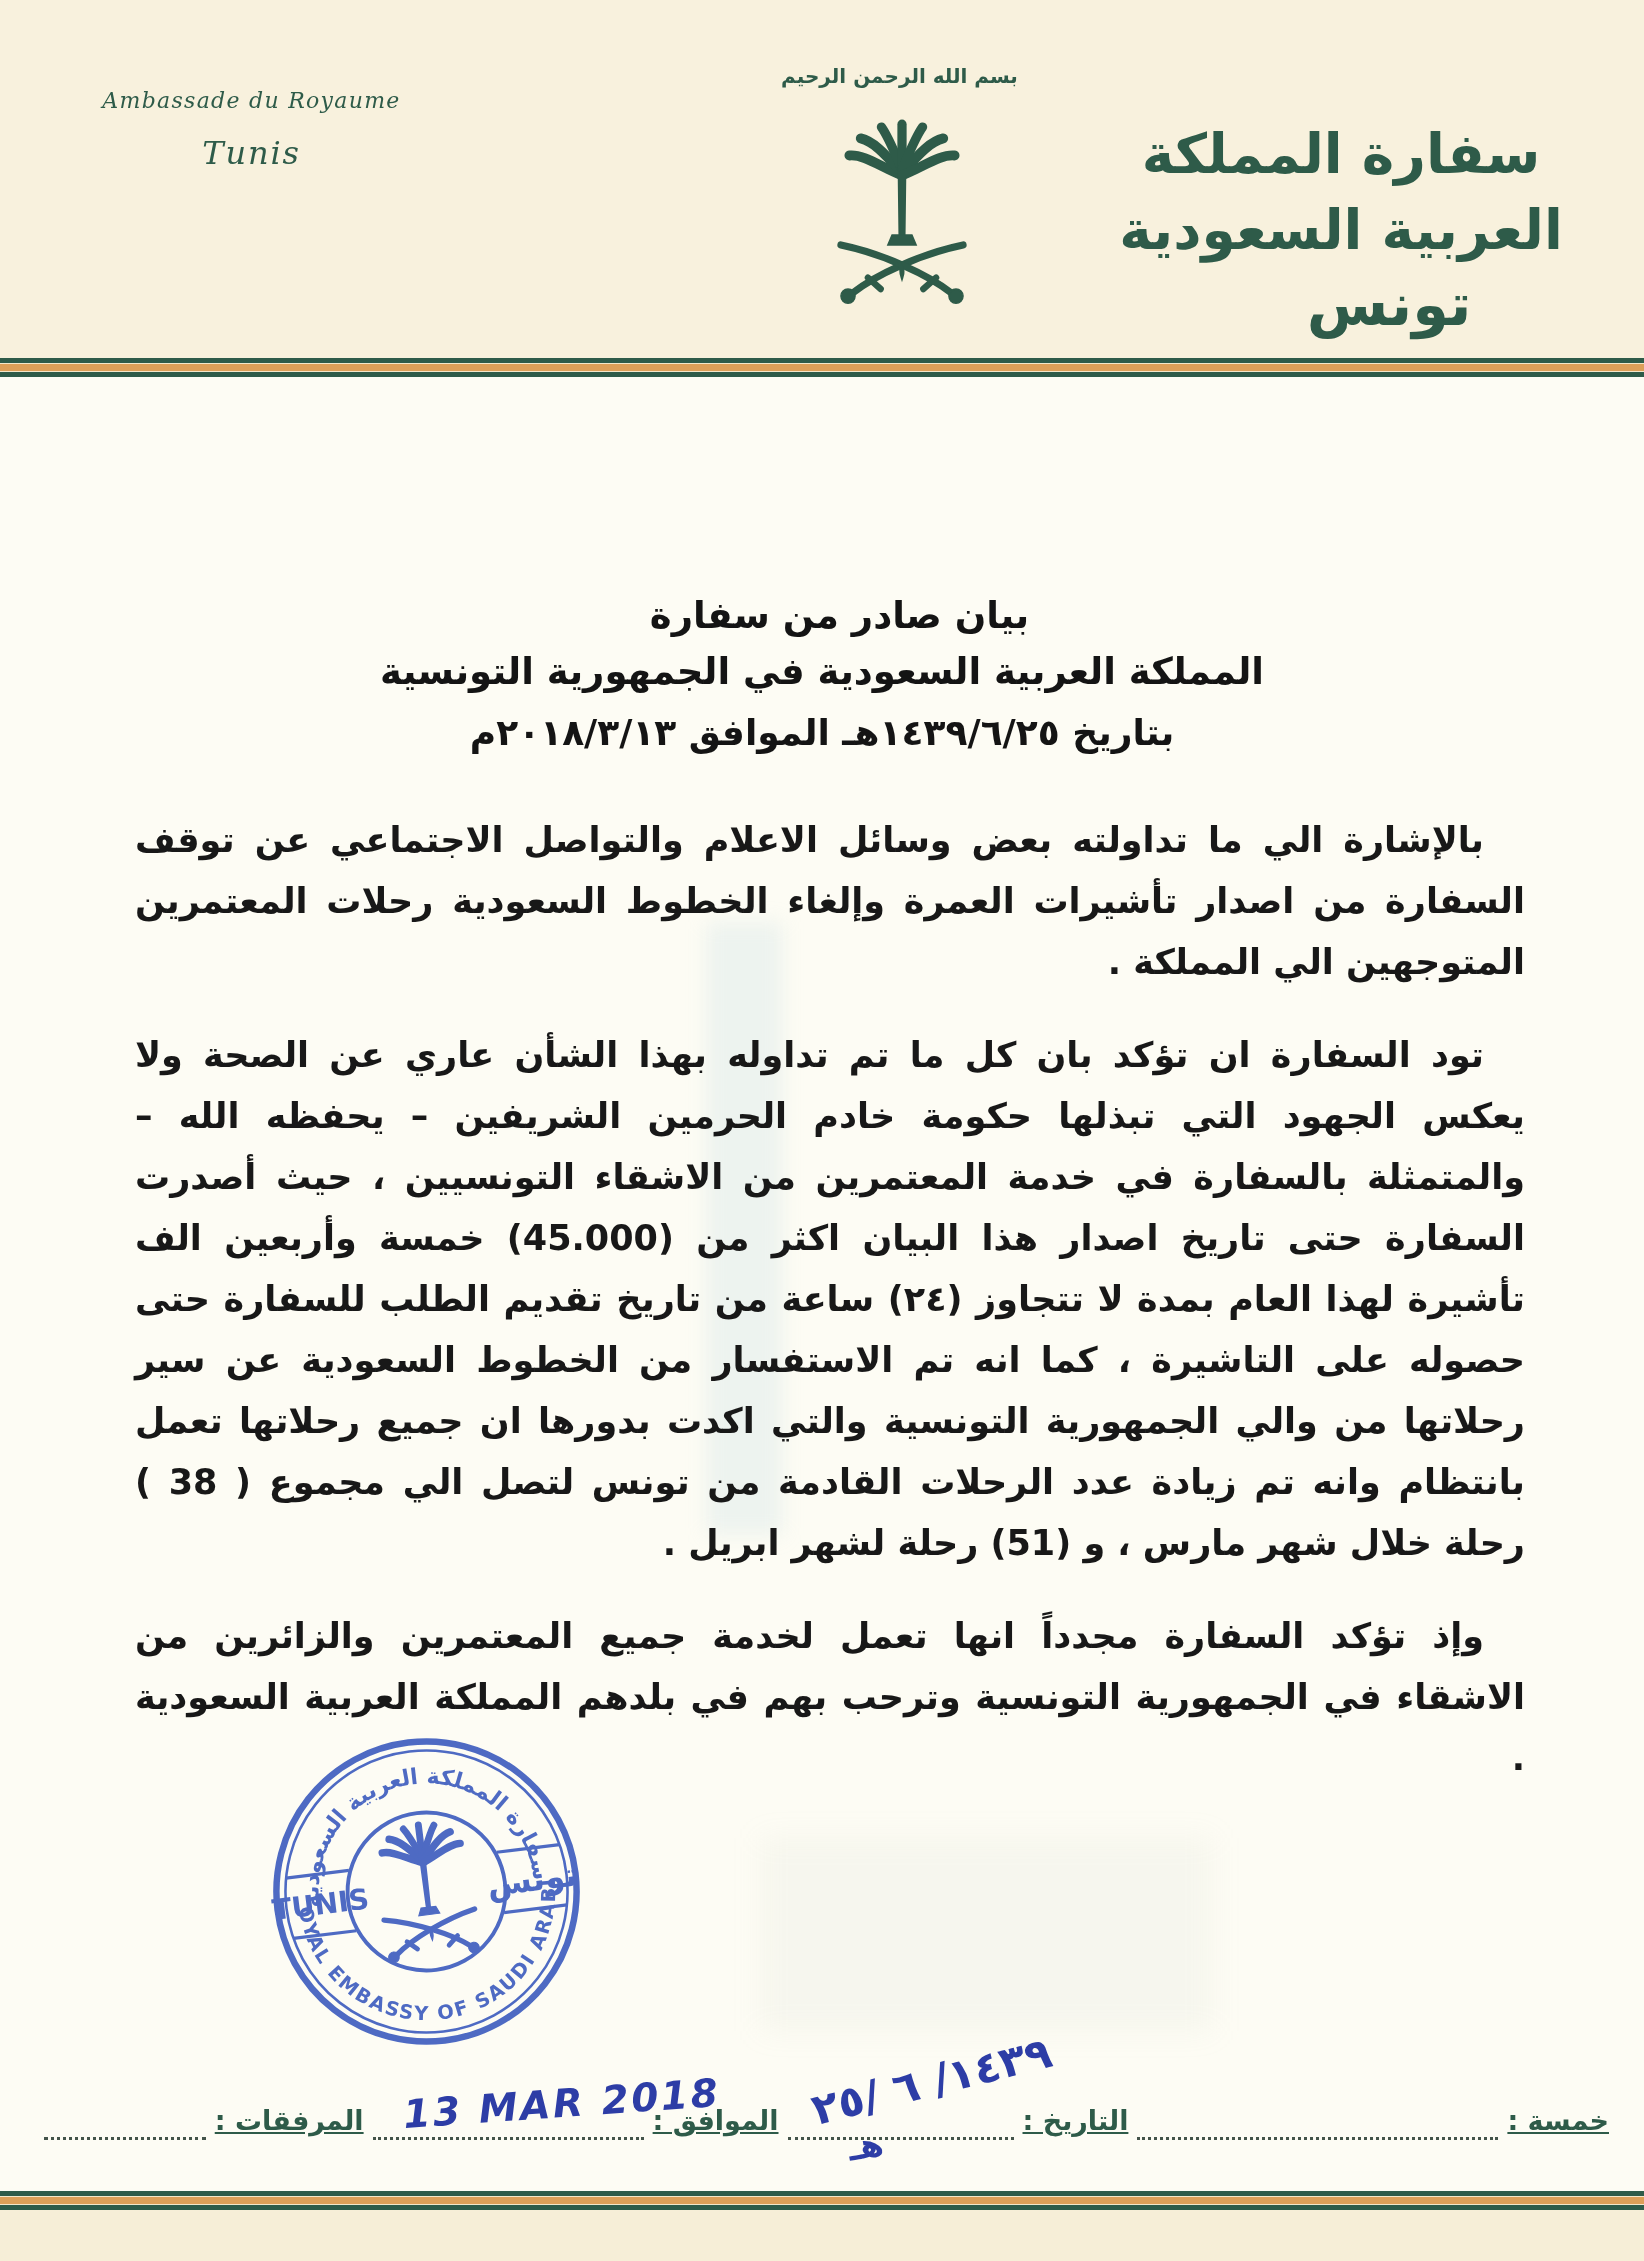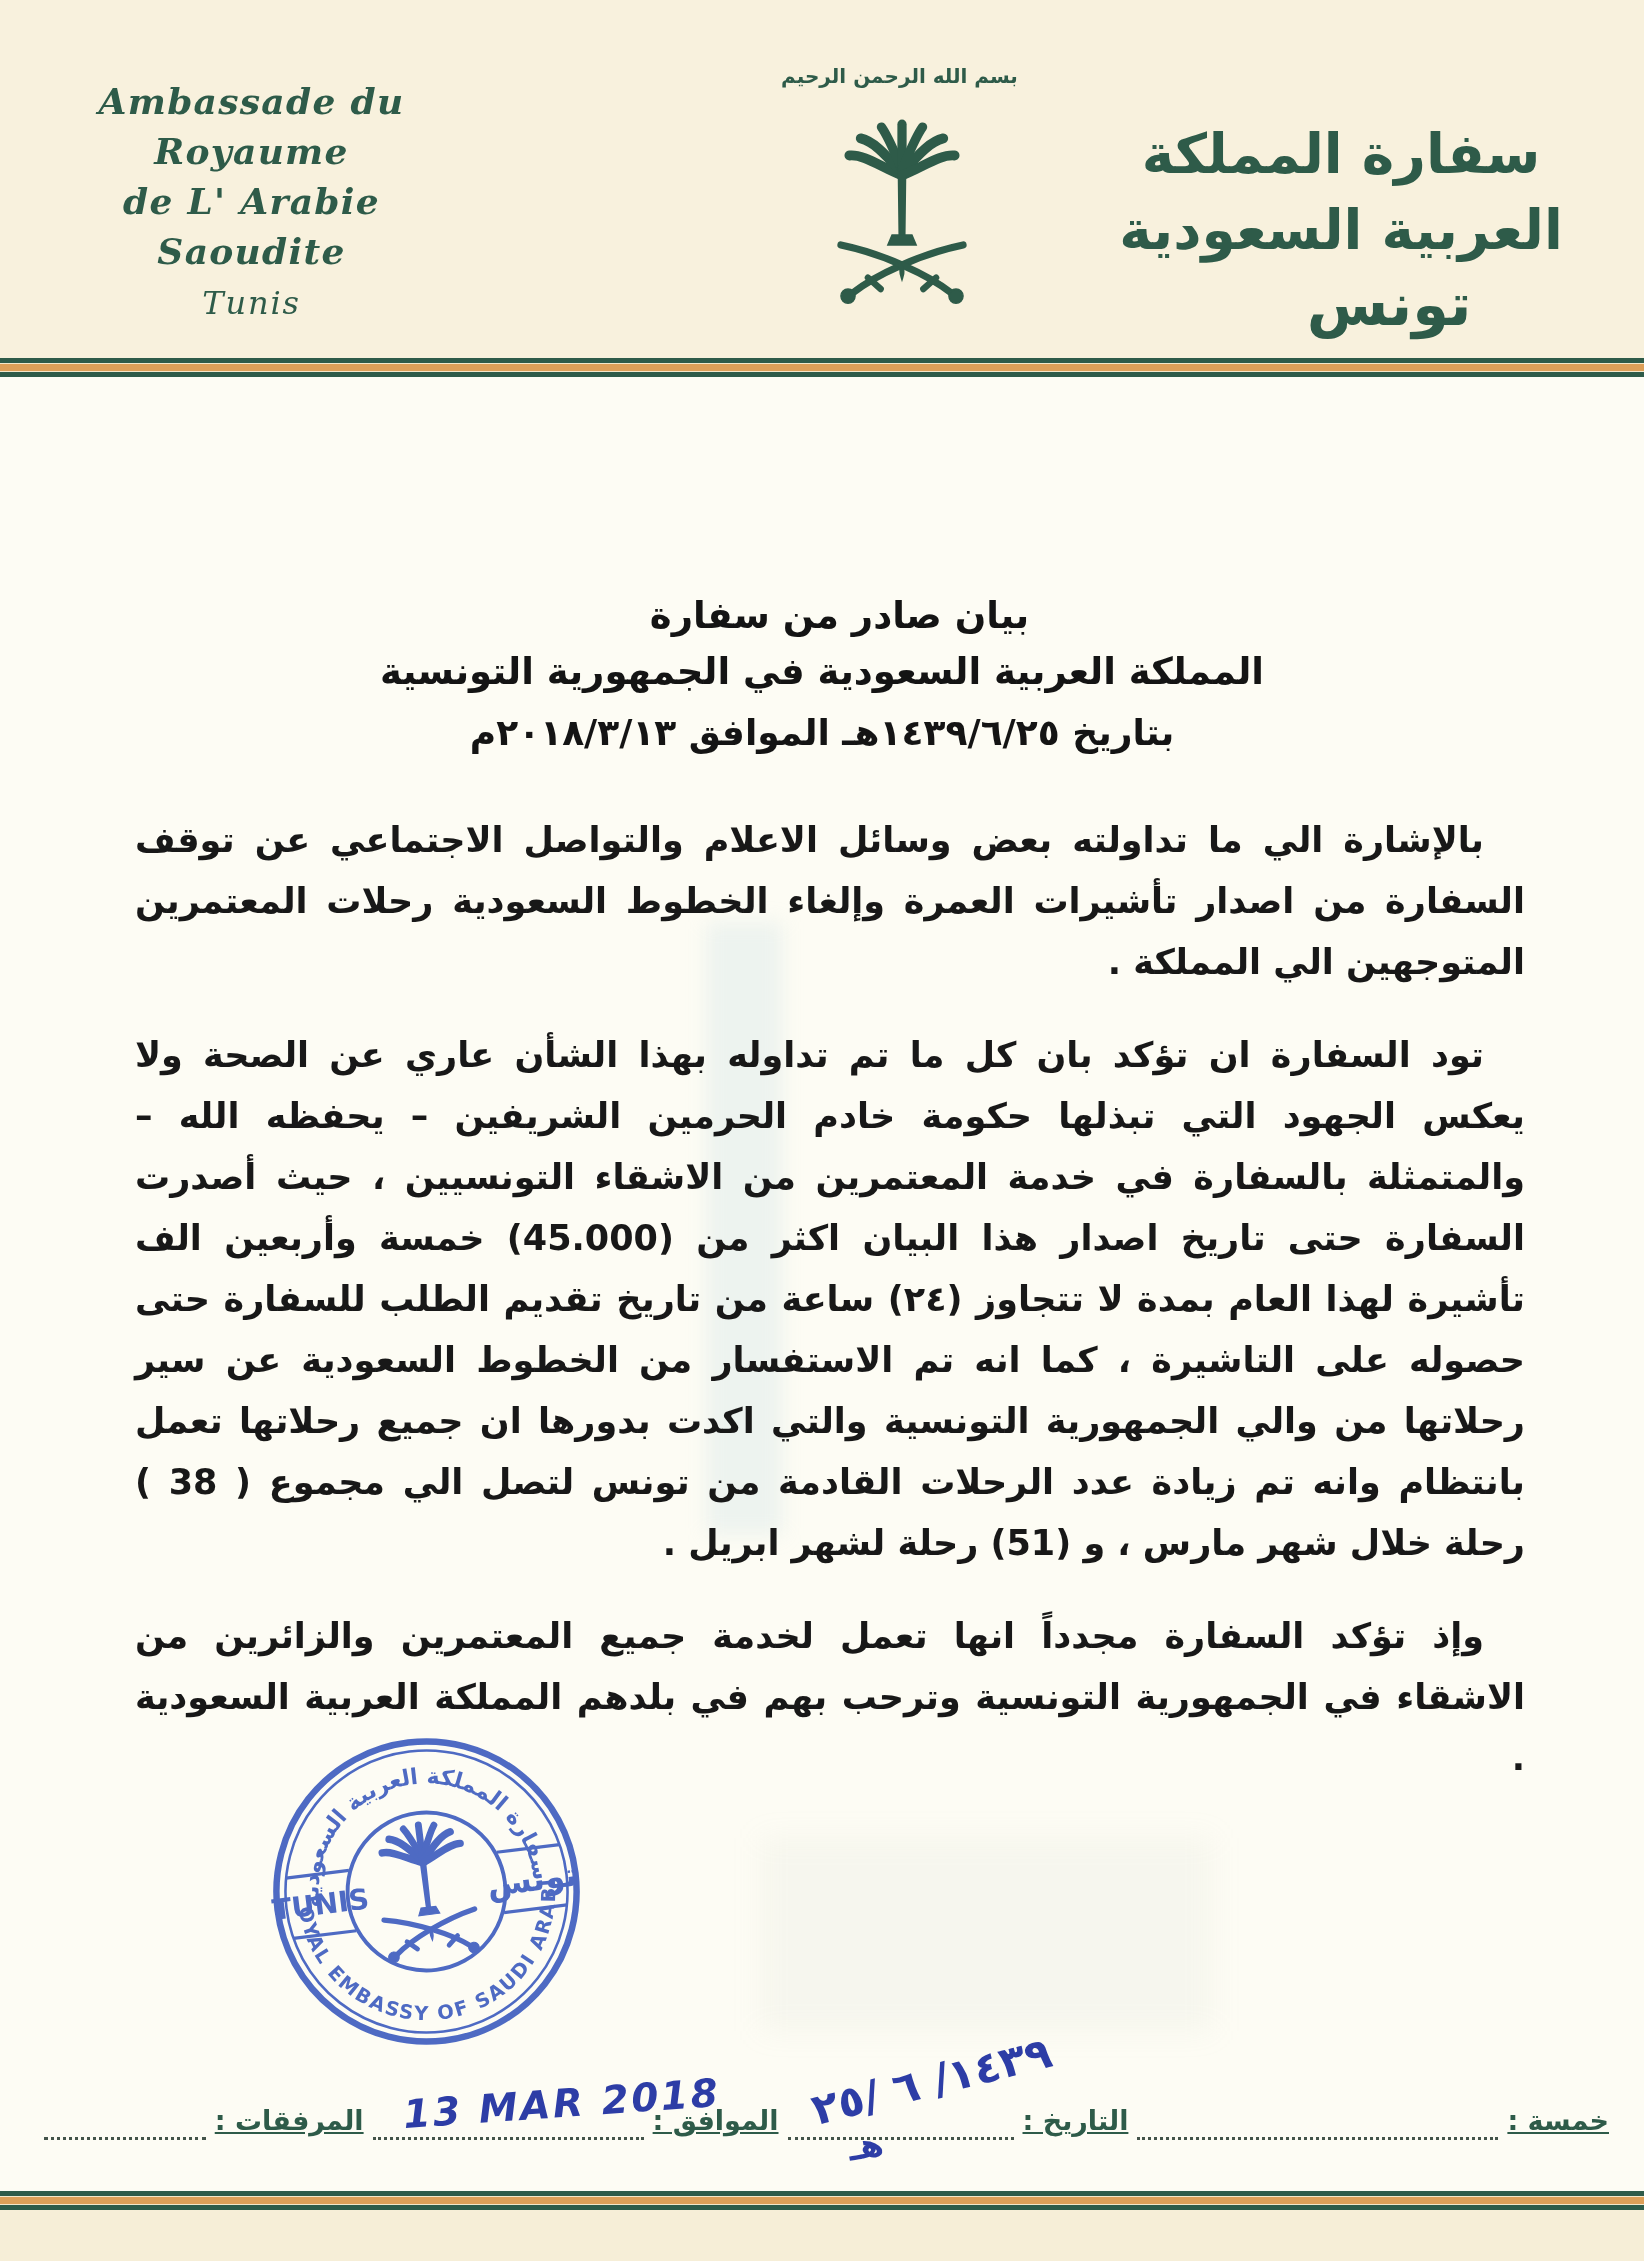--- a/index.html
+++ b/index.html
@@ -31,7 +31,7 @@
     text-align:center;color:#2e5b49;
     font-family:"DejaVu Serif",serif;font-style:italic;
   }
-  .french .l1,.french .l2{font-size:36px;line-height:50px;letter-spacing:1.3px;font-weight:bold;}
+  .french .l1,.french .l2{font-size:22px;line-height:50px;letter-spacing:1.3px;}
   .french .l3{font-size:32px;line-height:54px;letter-spacing:1.9px;}
 
   .bismillah{

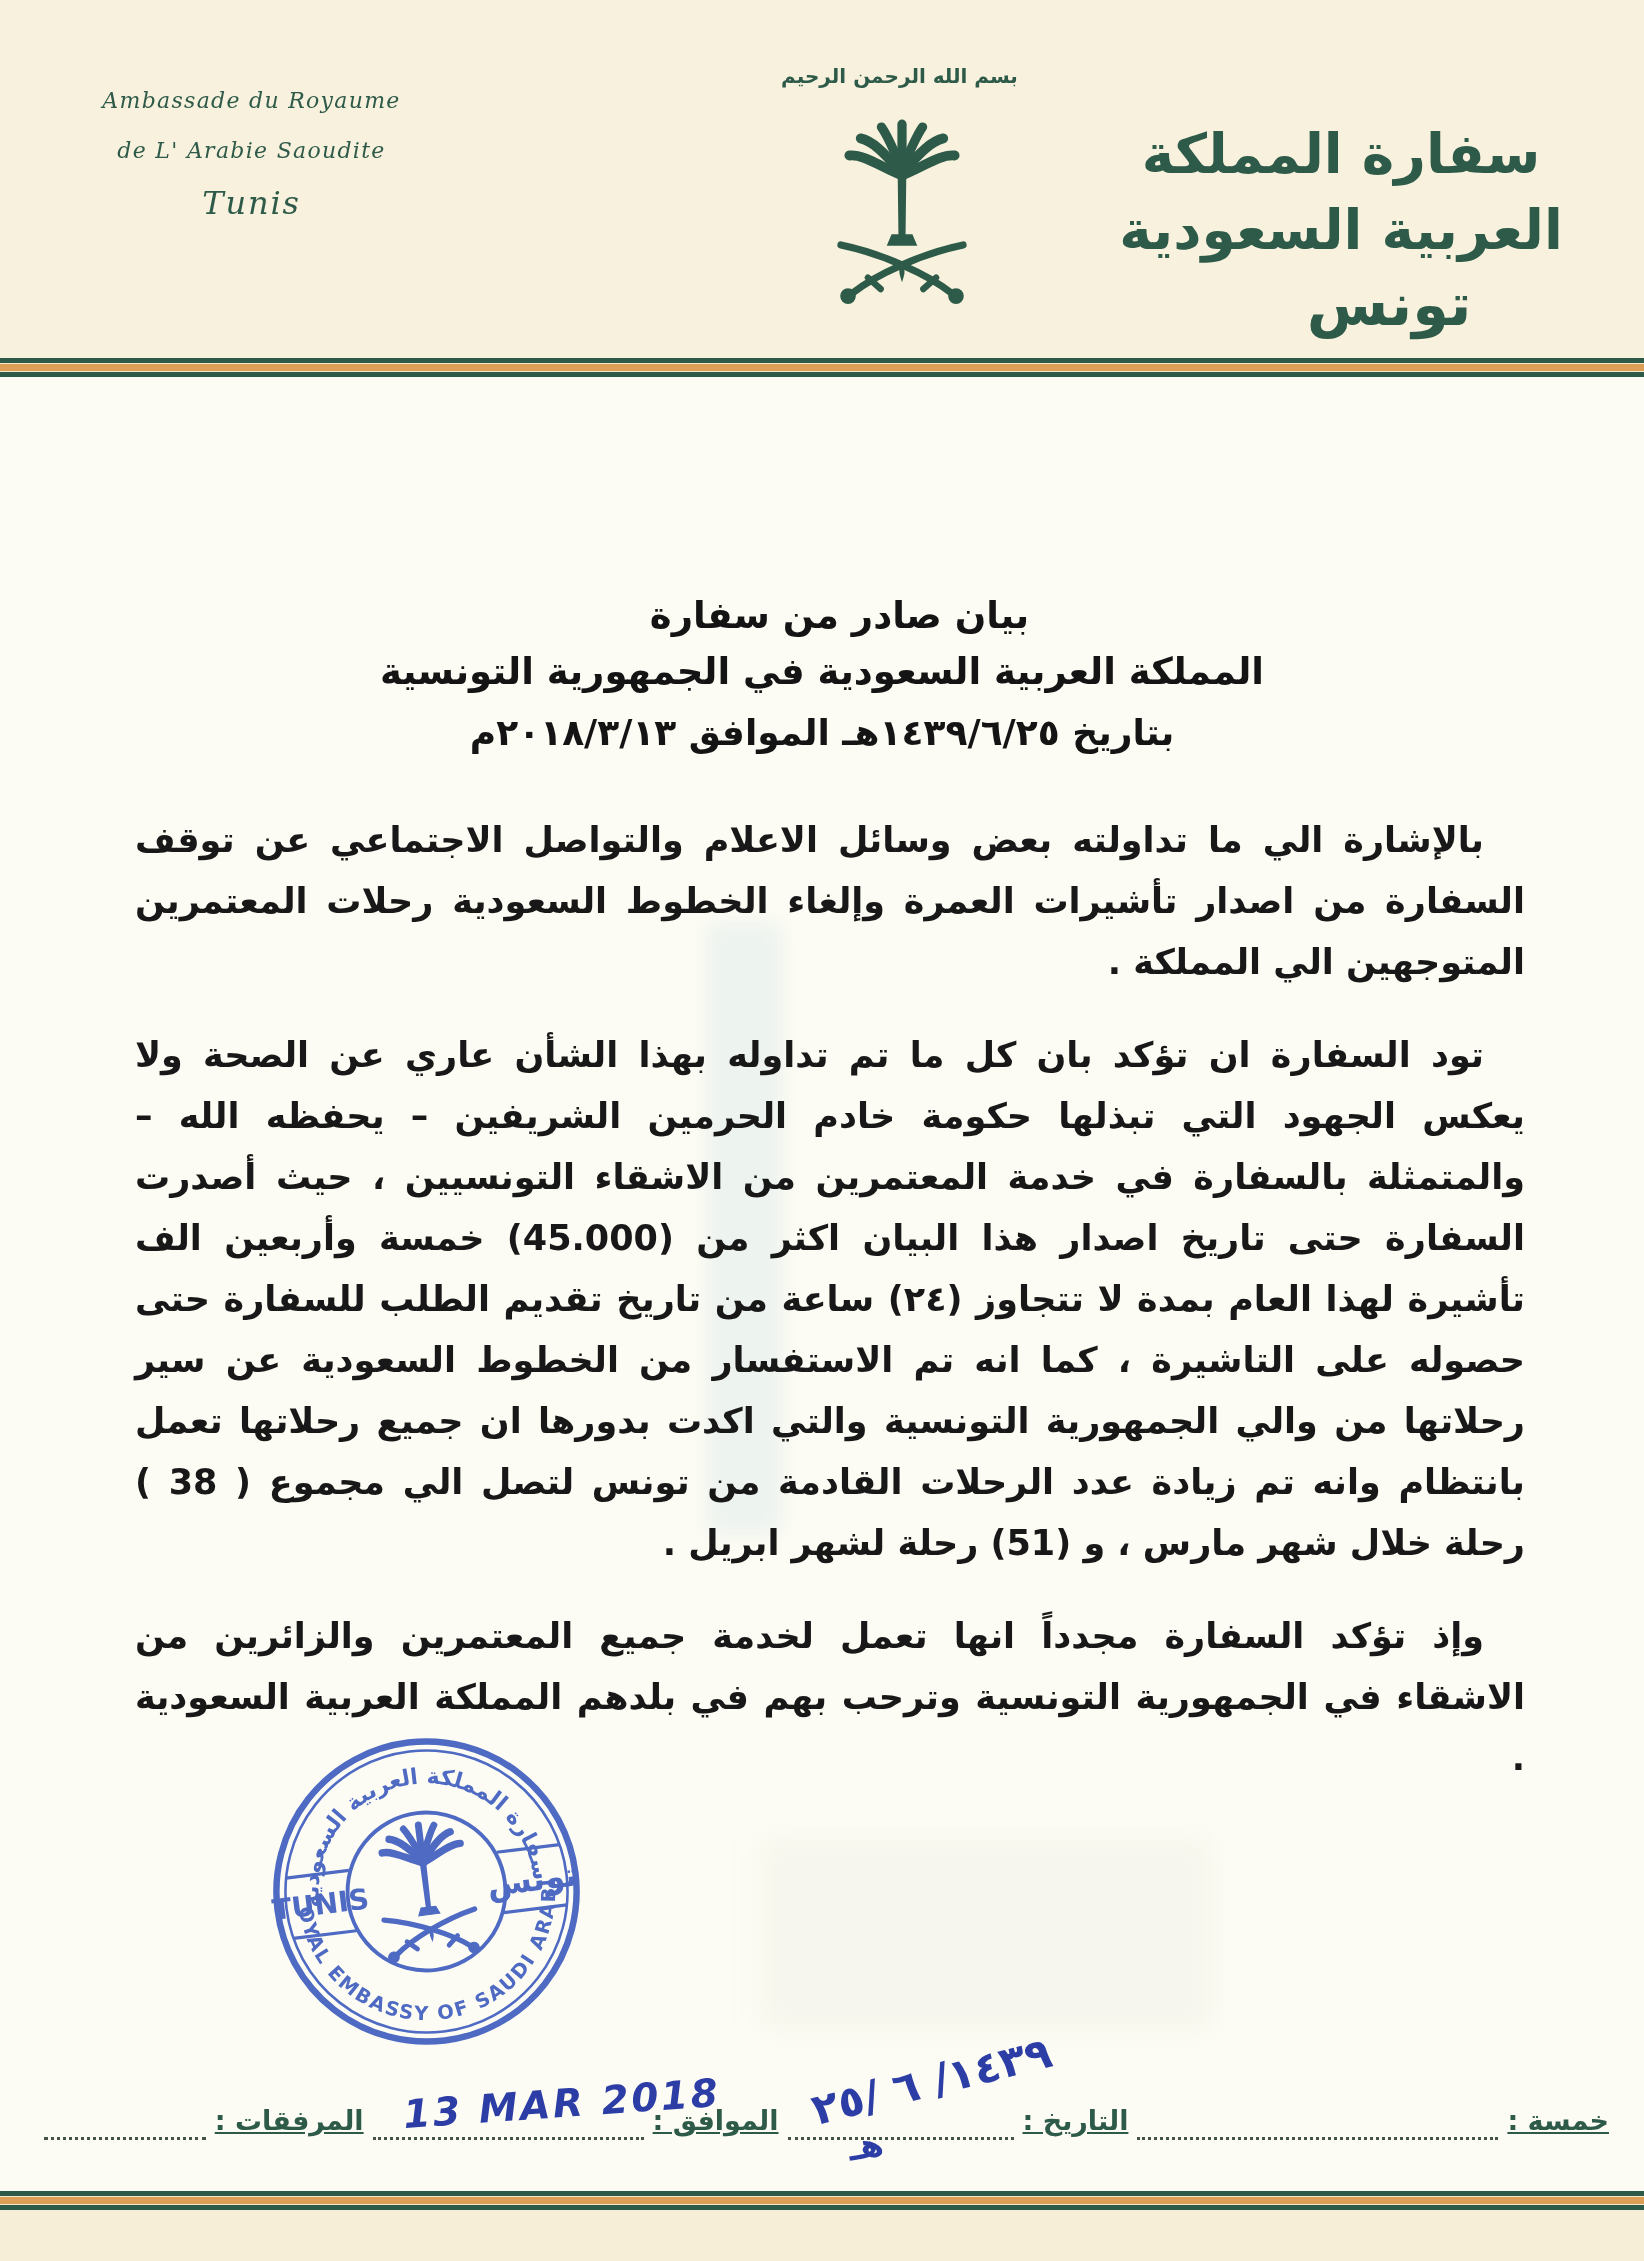--- a/index.html
+++ b/index.html
@@ -139,7 +139,6 @@
 
   <div class="french">
     <div class="l1">Ambassade du Royaume</div>
-    <div class="l2">de L' Arabie Saoudite</div>
     <div class="l3">Tunis</div>
   </div>
 

